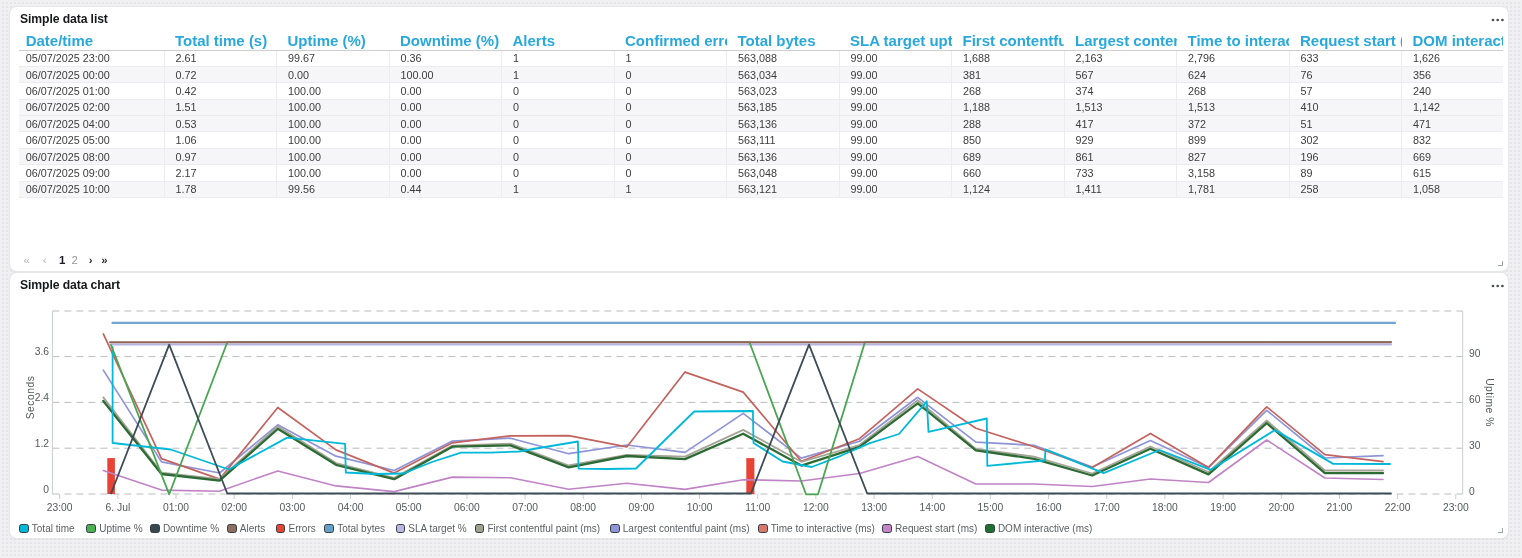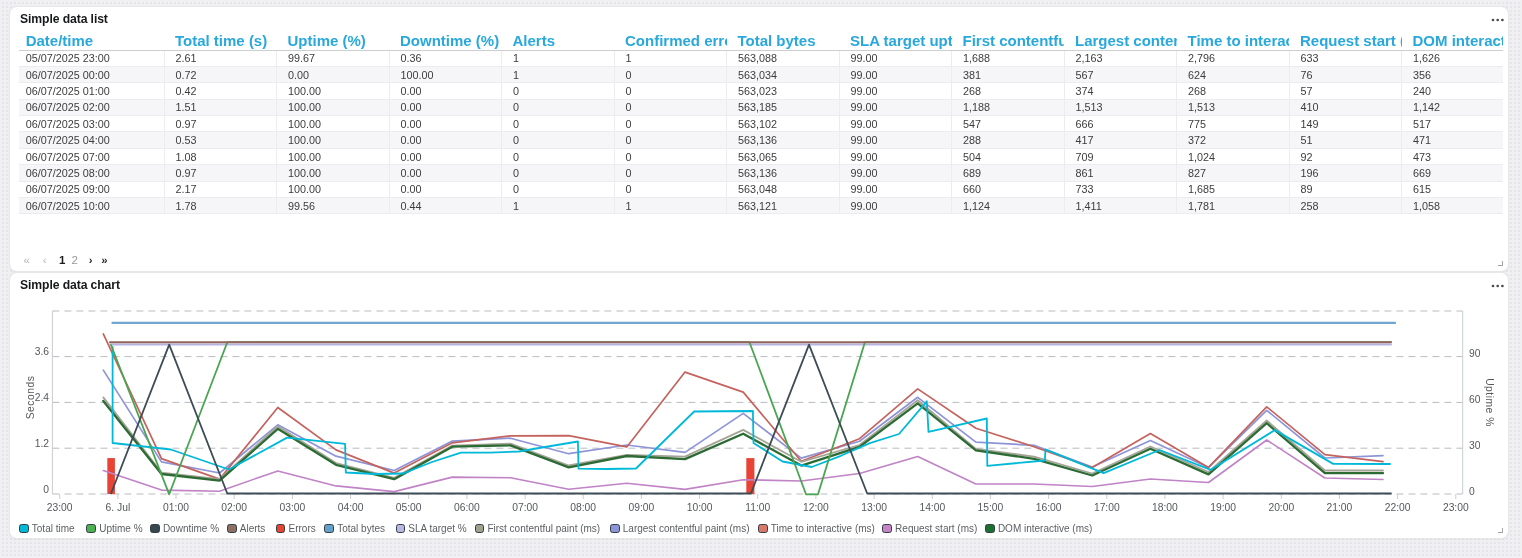--- a/index.html
+++ b/index.html
@@ -161,21 +161,6 @@
             <td>1,513</td>
             <td>410</td>
             <td>1,142</td>
-          </tr>
-          <tr>
-            <td>06/07/2025 03:00</td>
-            <td>0.97</td>
-            <td>100.00</td>
-            <td>0.00</td>
-            <td>0</td>
-            <td>0</td>
-            <td>563,102</td>
-            <td>99.00</td>
-            <td>547</td>
-            <td>666</td>
-            <td>775</td>
-            <td>149</td>
-            <td>517</td>
           </tr>
           <tr class="alt">
             <td>06/07/2025 04:00</td>

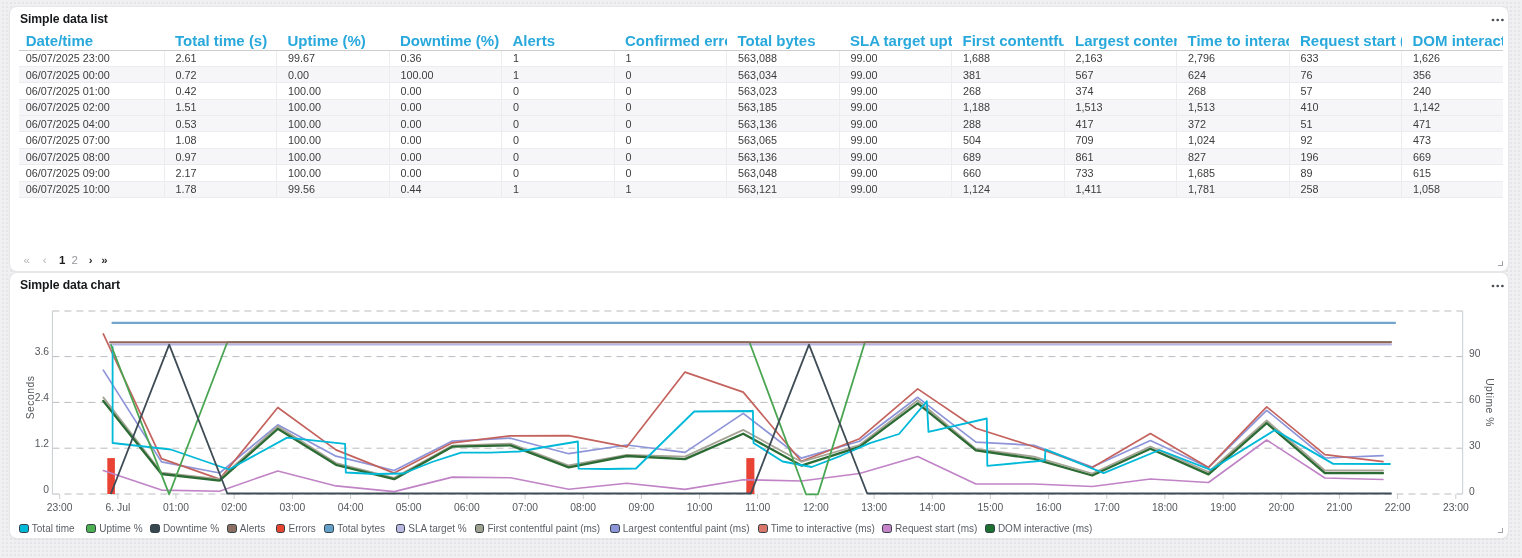--- a/index.html
+++ b/index.html
@@ -176,6 +176,21 @@
             <td>372</td>
             <td>51</td>
             <td>471</td>
+          </tr>
+          <tr>
+            <td>06/07/2025 05:00</td>
+            <td>1.06</td>
+            <td>100.00</td>
+            <td>0.00</td>
+            <td>0</td>
+            <td>0</td>
+            <td>563,111</td>
+            <td>99.00</td>
+            <td>850</td>
+            <td>929</td>
+            <td>899</td>
+            <td>302</td>
+            <td>832</td>
           </tr>
           <tr>
             <td>06/07/2025 07:00</td>

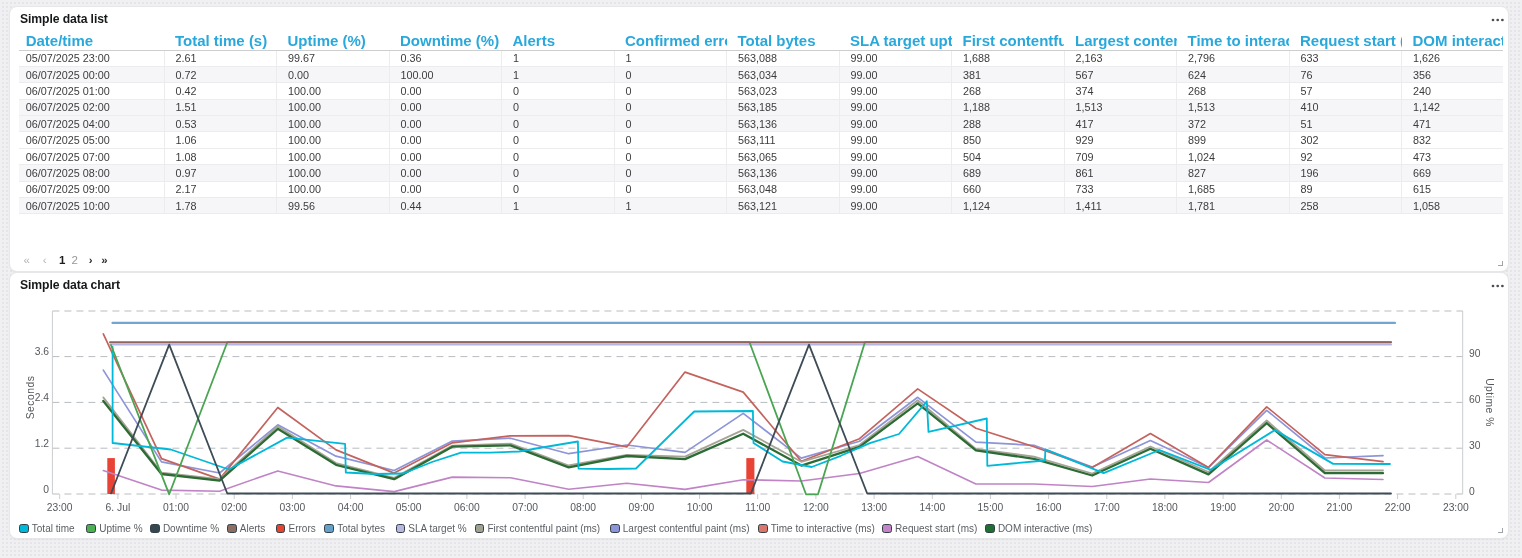--- a/index.html
+++ b/index.html
@@ -191,21 +191,6 @@
             <td>899</td>
             <td>302</td>
             <td>832</td>
-          </tr>
-          <tr>
-            <td>06/07/2025 07:00</td>
-            <td>1.08</td>
-            <td>100.00</td>
-            <td>0.00</td>
-            <td>0</td>
-            <td>0</td>
-            <td>563,065</td>
-            <td>99.00</td>
-            <td>504</td>
-            <td>709</td>
-            <td>1,024</td>
-            <td>92</td>
-            <td>473</td>
           </tr>
           <tr class="alt">
             <td>06/07/2025 08:00</td>

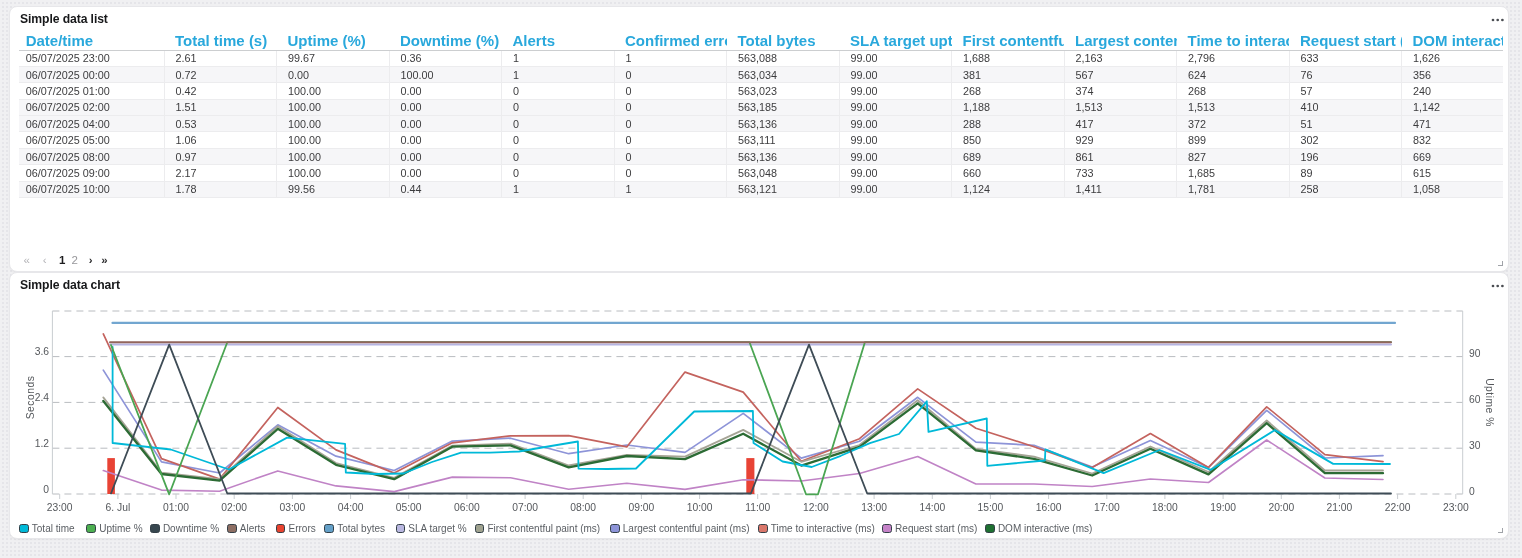--- a/index.html
+++ b/index.html
@@ -218,7 +218,7 @@
             <td>99.00</td>
             <td>660</td>
             <td>733</td>
-            <td>1,685</td>
+            <td>3,158</td>
             <td>89</td>
             <td>615</td>
           </tr>

